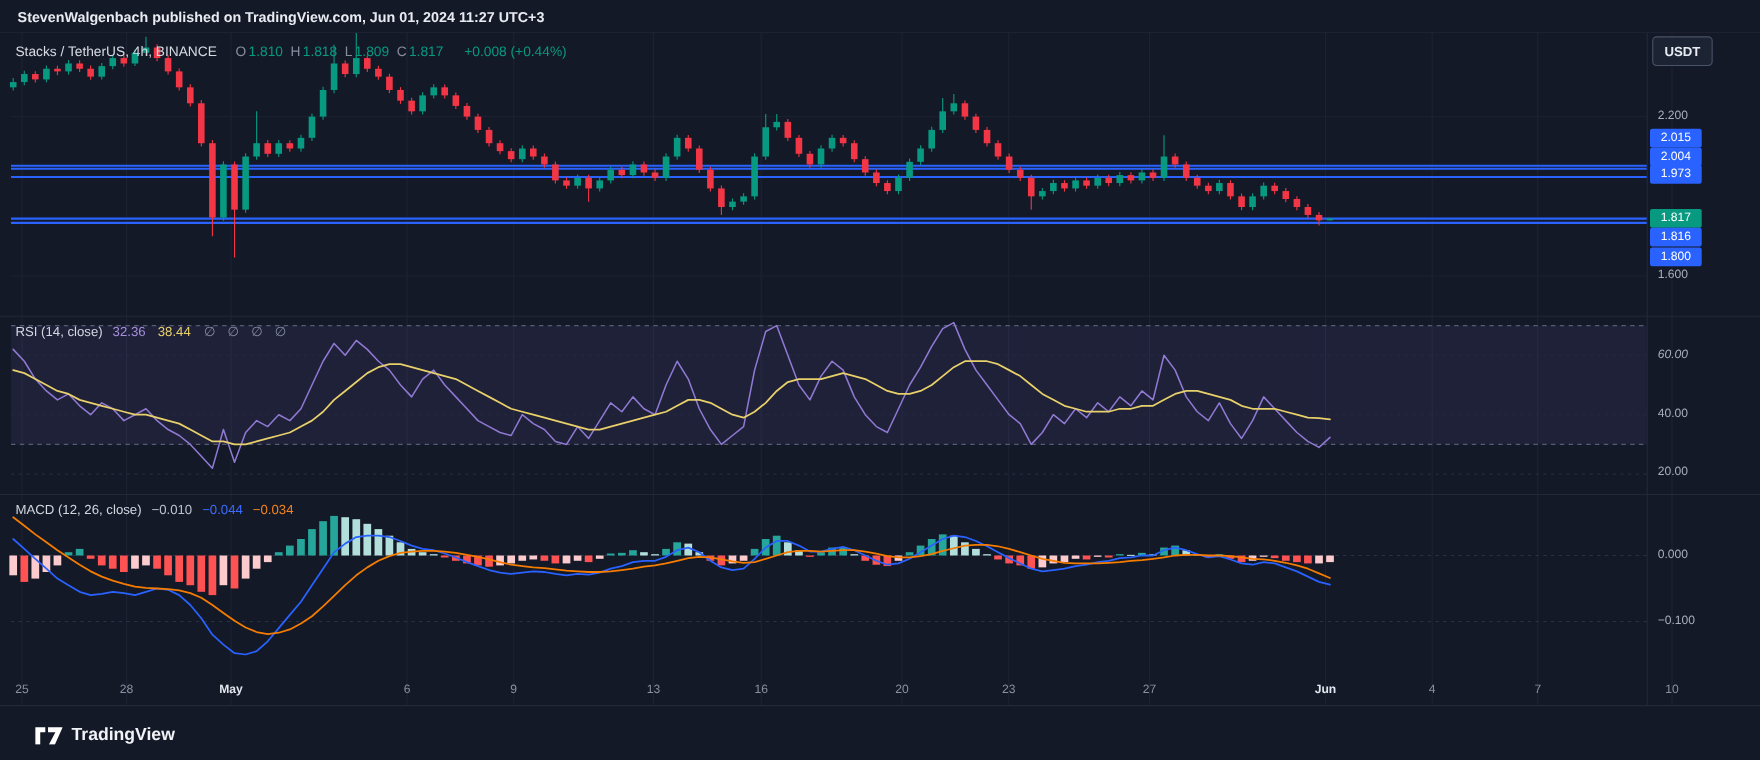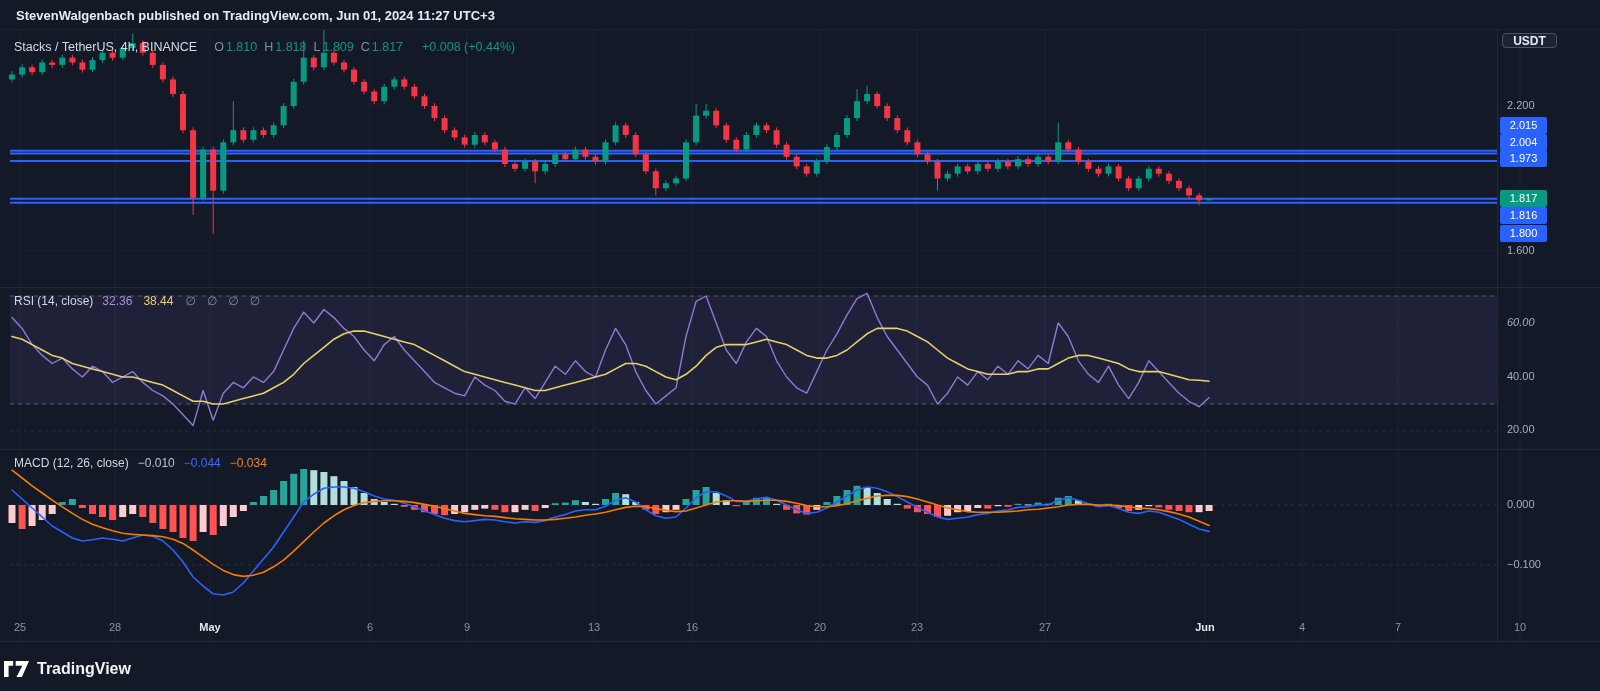--- a/index.html
+++ b/index.html
@@ -23,7 +23,7 @@
   .macd-hist{color:#bcc0cb;margin-left:9px;}
   .macd-line{color:#3d6bff;margin-left:9px;}
   .macd-sig{color:#f5821f;margin-left:9px;}
-  .usdt{position:absolute;left:1502px;top:33px;width:55px;height:15px;background:#1c2333;
+  .usdt{position:absolute;left:1502px;top:33px;width:55px;height:27px;background:#1c2333;
         border:1px solid #4a5265;border-radius:4px;color:#e8ebf2;font-size:12px;font-weight:bold;
         display:flex;align-items:center;justify-content:center;cursor:pointer;z-index:6;
         font-family:"Liberation Sans",sans-serif;}

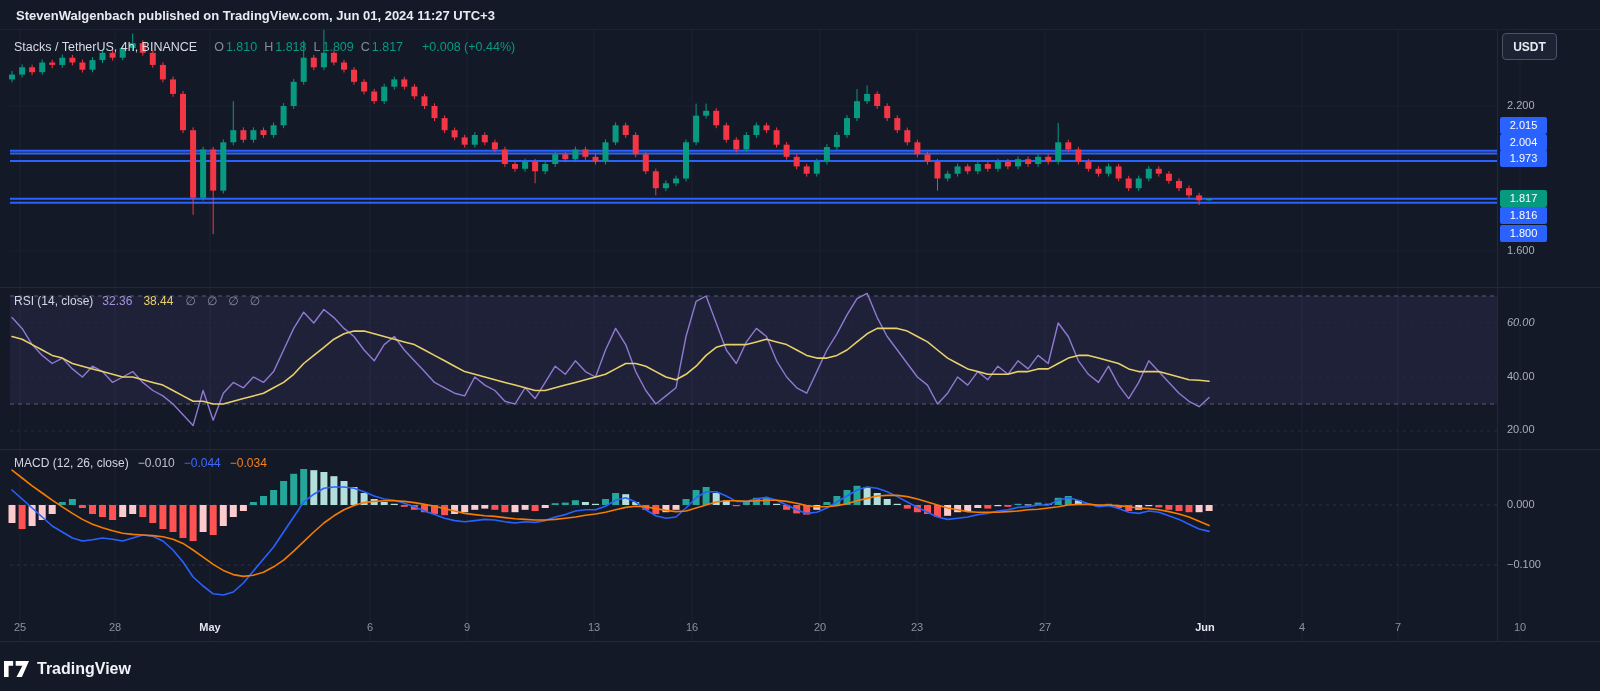--- a/index.html
+++ b/index.html
@@ -34,7 +34,7 @@
               color:#8b91a1;z-index:3;}
   .time-label.bold{color:#e3e6ee;font-weight:bold;}
   .footer{position:absolute;left:0;right:0;bottom:0;height:44px;display:flex;align-items:center;
-          padding-left:4px;z-index:5;text-align:right;}
+          padding-left:32px;z-index:5;text-align:right;}
   .tvlogo{display:flex;align-items:center;margin-right:8px;}
   .brand{color:#f1f3f7;font-size:16px;font-weight:bold;}
 </style>

